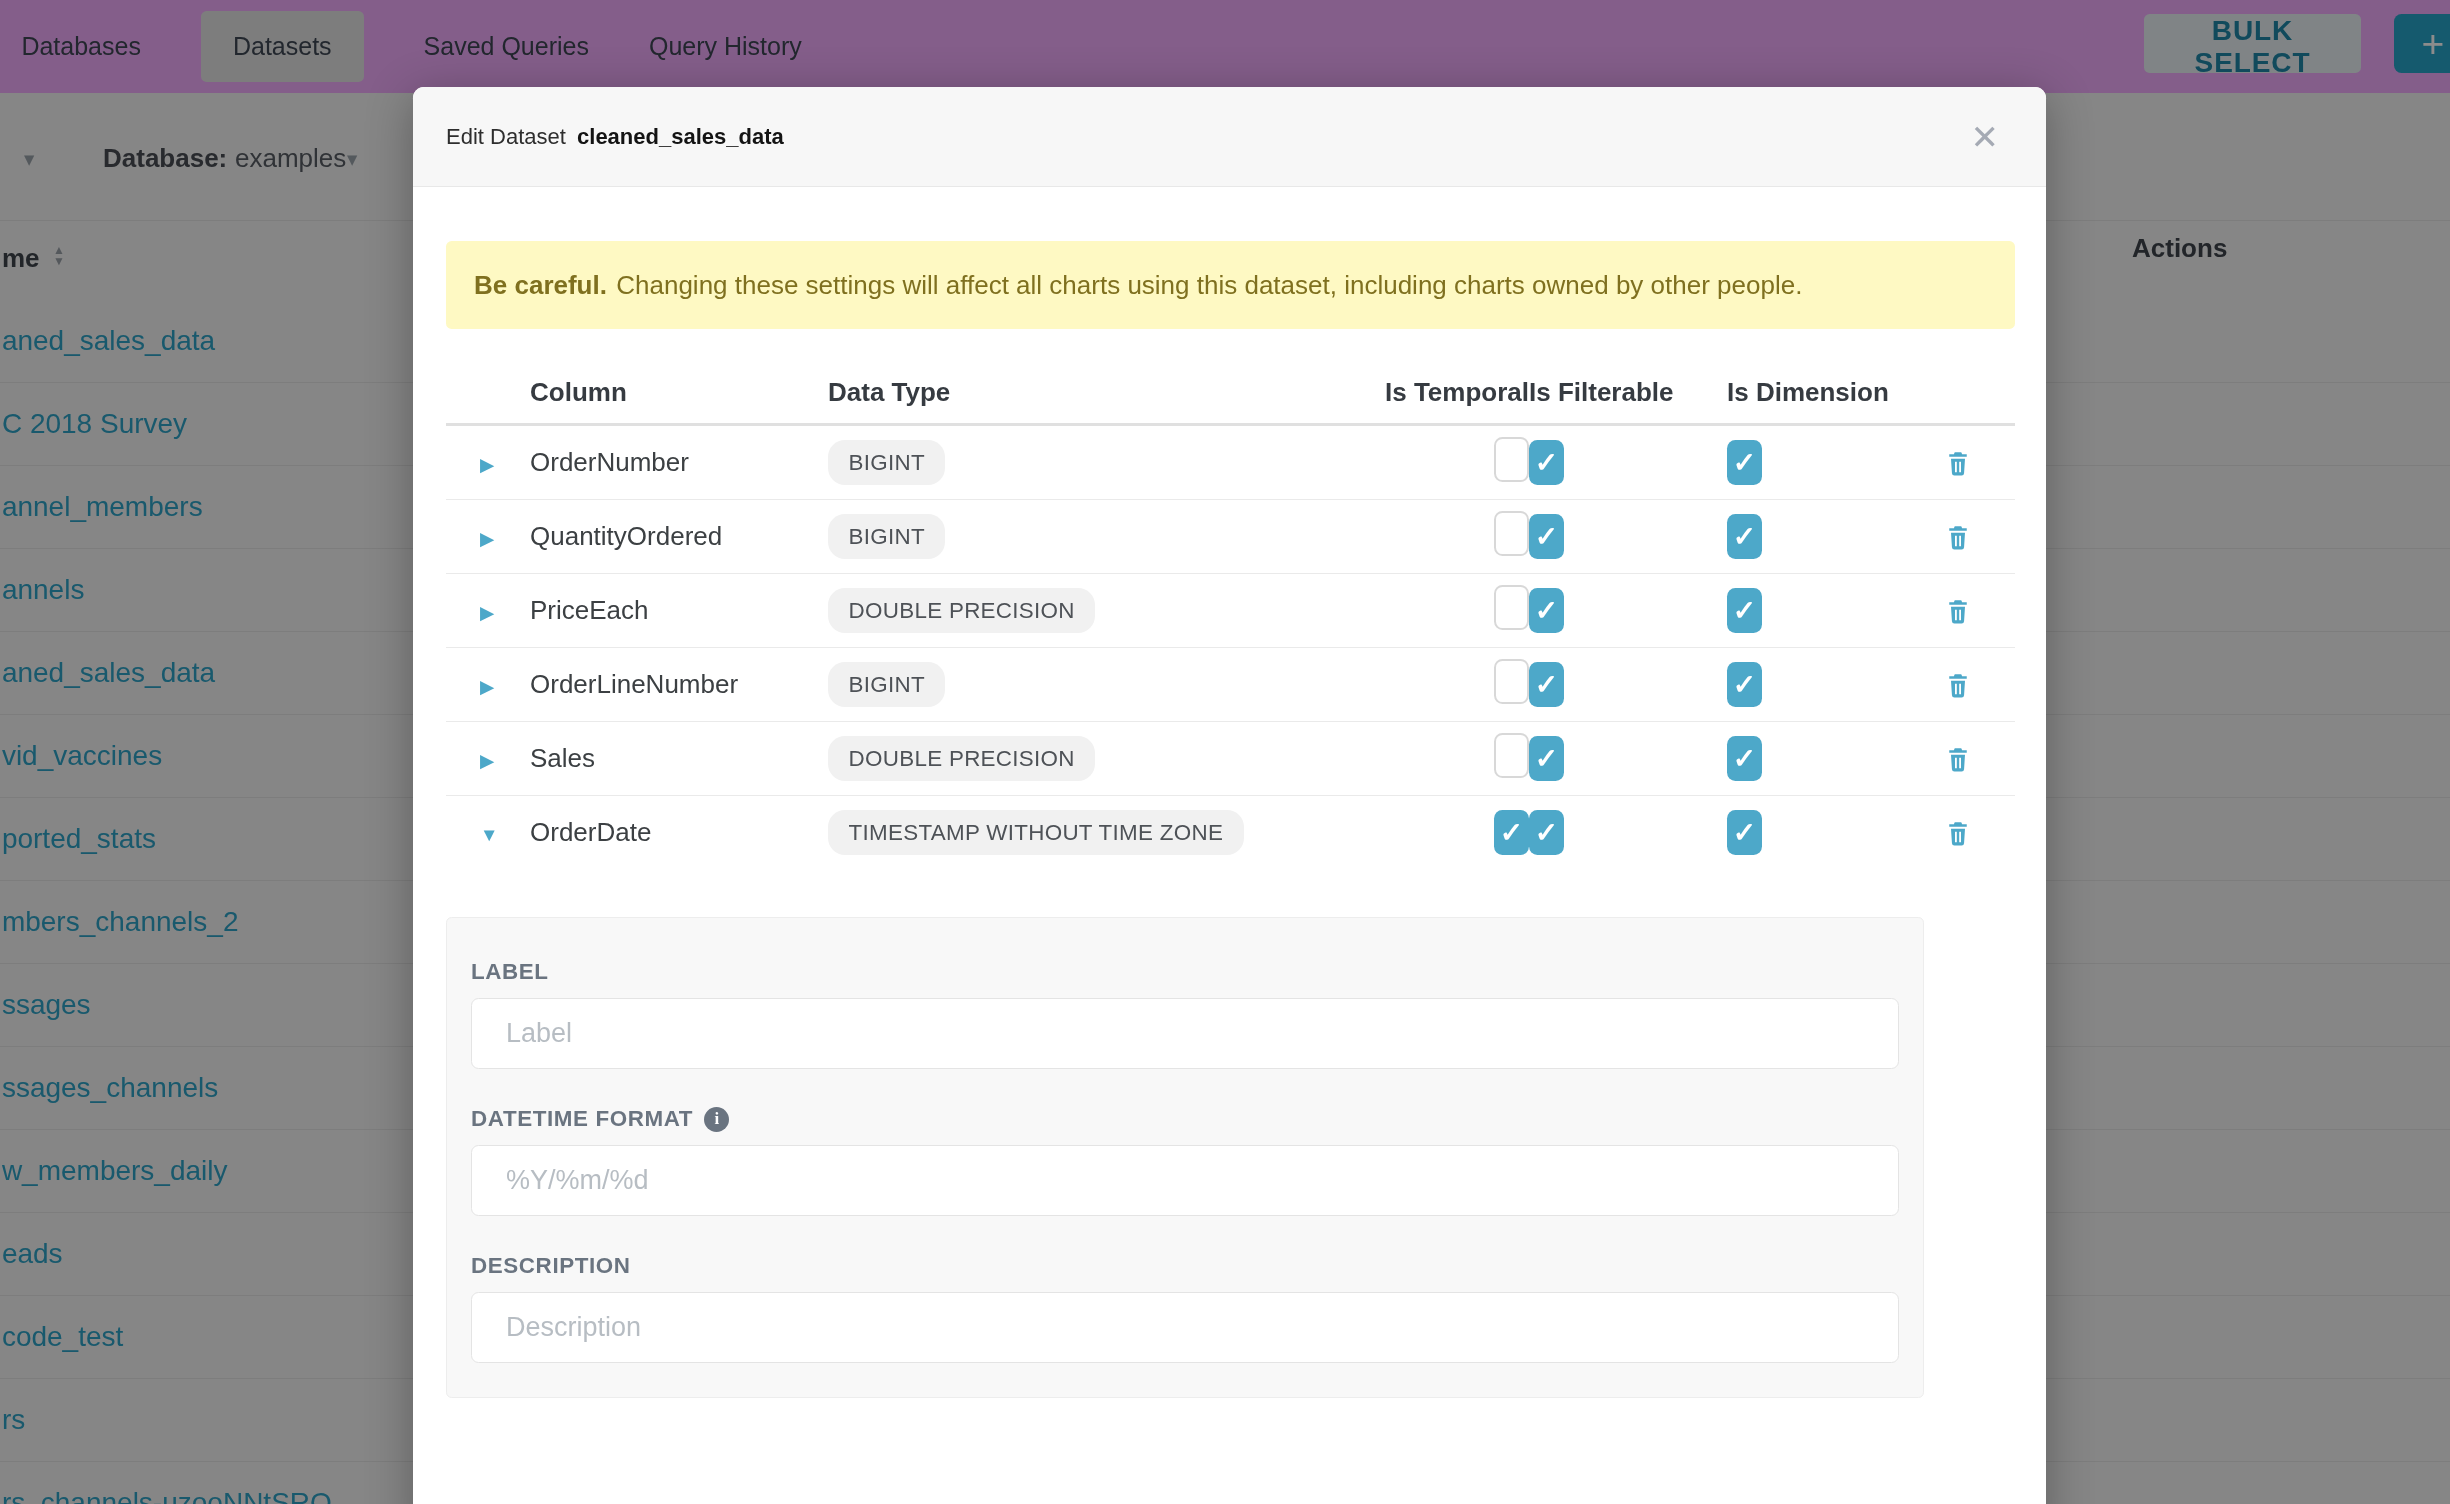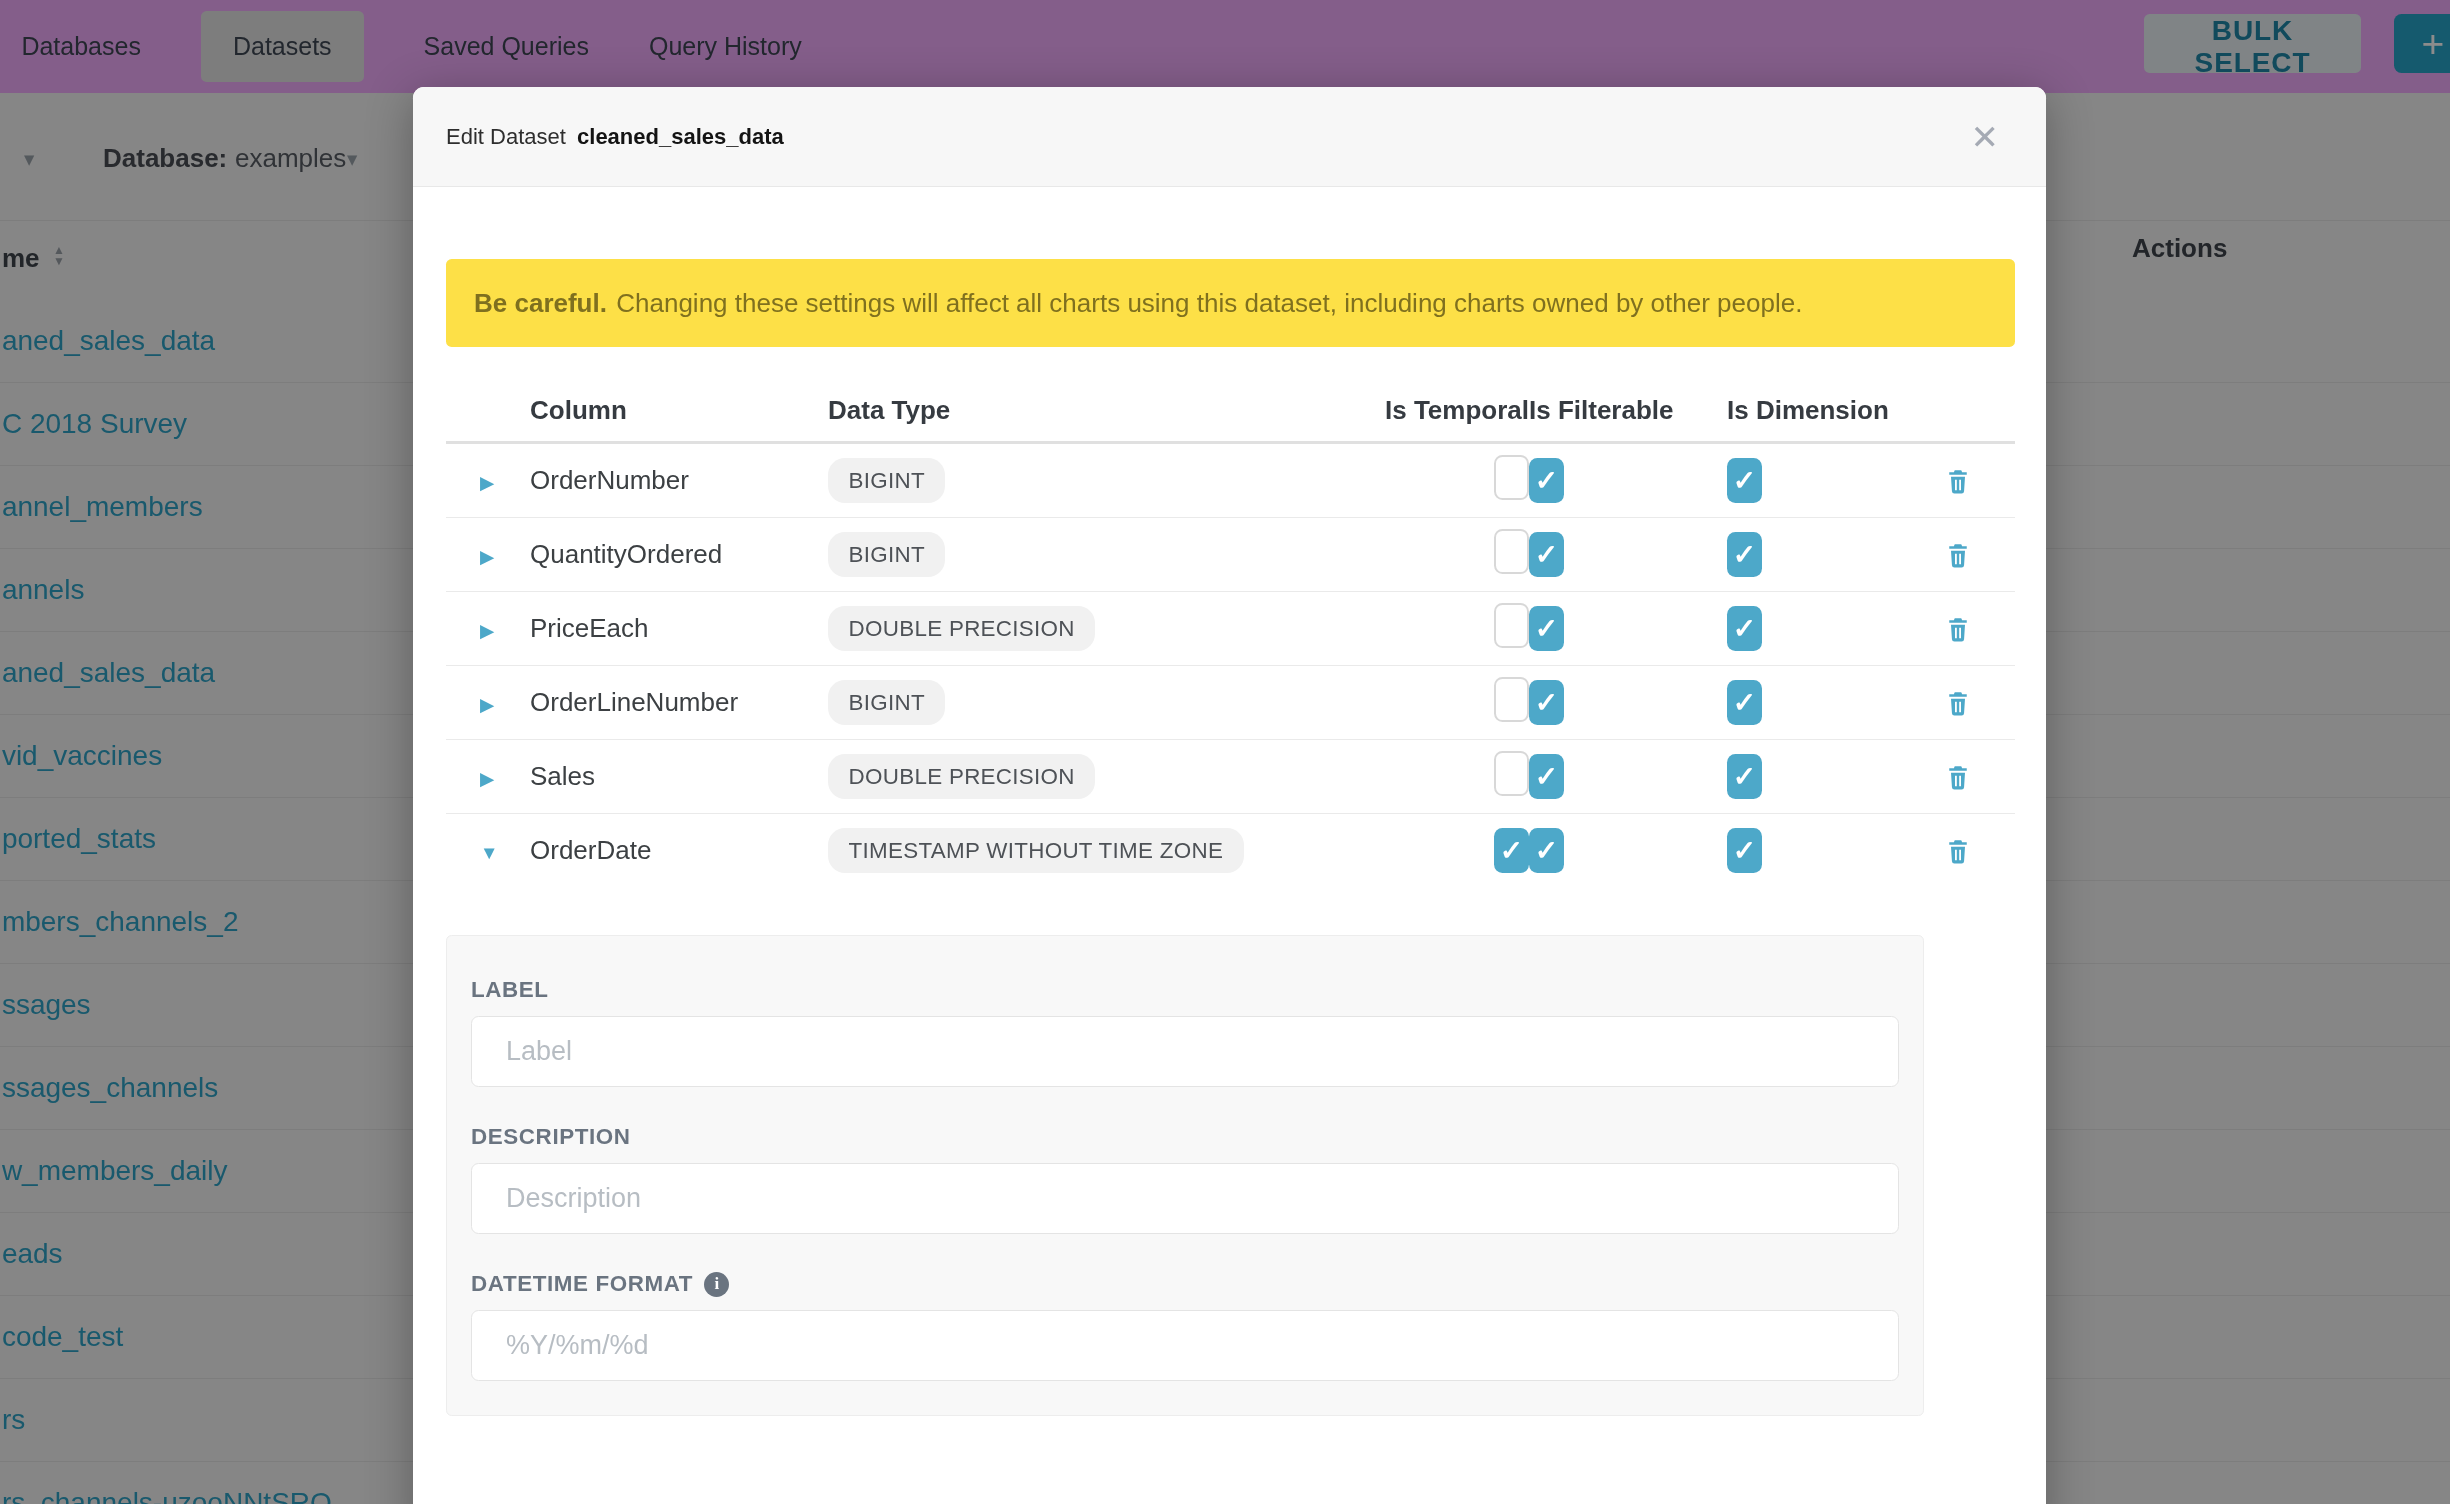--- a/index.html
+++ b/index.html
@@ -44,8 +44,8 @@
   .m-close{position:absolute;right:47px;top:0;height:100px;display:flex;align-items:center;
            font-size:34px;color:#A5AAB4;cursor:pointer;}
   .m-body{padding:54px 31px 0 33px;}
-  .banner{height:88px;background:#fde047;border-radius:5.6px;display:flex;align-items:center;
-          padding:0 28px;font-size:26px;color:#7F701F;box-sizing:border-box;white-space:nowrap;margin-top:18px;}
+  .banner{height:88px;background:#fef9c3;border-radius:5.6px;display:flex;align-items:center;
+          padding:0 28px;font-size:26px;color:#7F701F;box-sizing:border-box;white-space:nowrap;}
   .banner b{font-weight:700;margin-right:9.3px;}
   .tabs{margin-top:26px;display:flex;gap:52px;border-bottom:1.9px solid #ECECEC;height:62px;
         box-sizing:border-box;font-size:24px;color:#4B5158;}

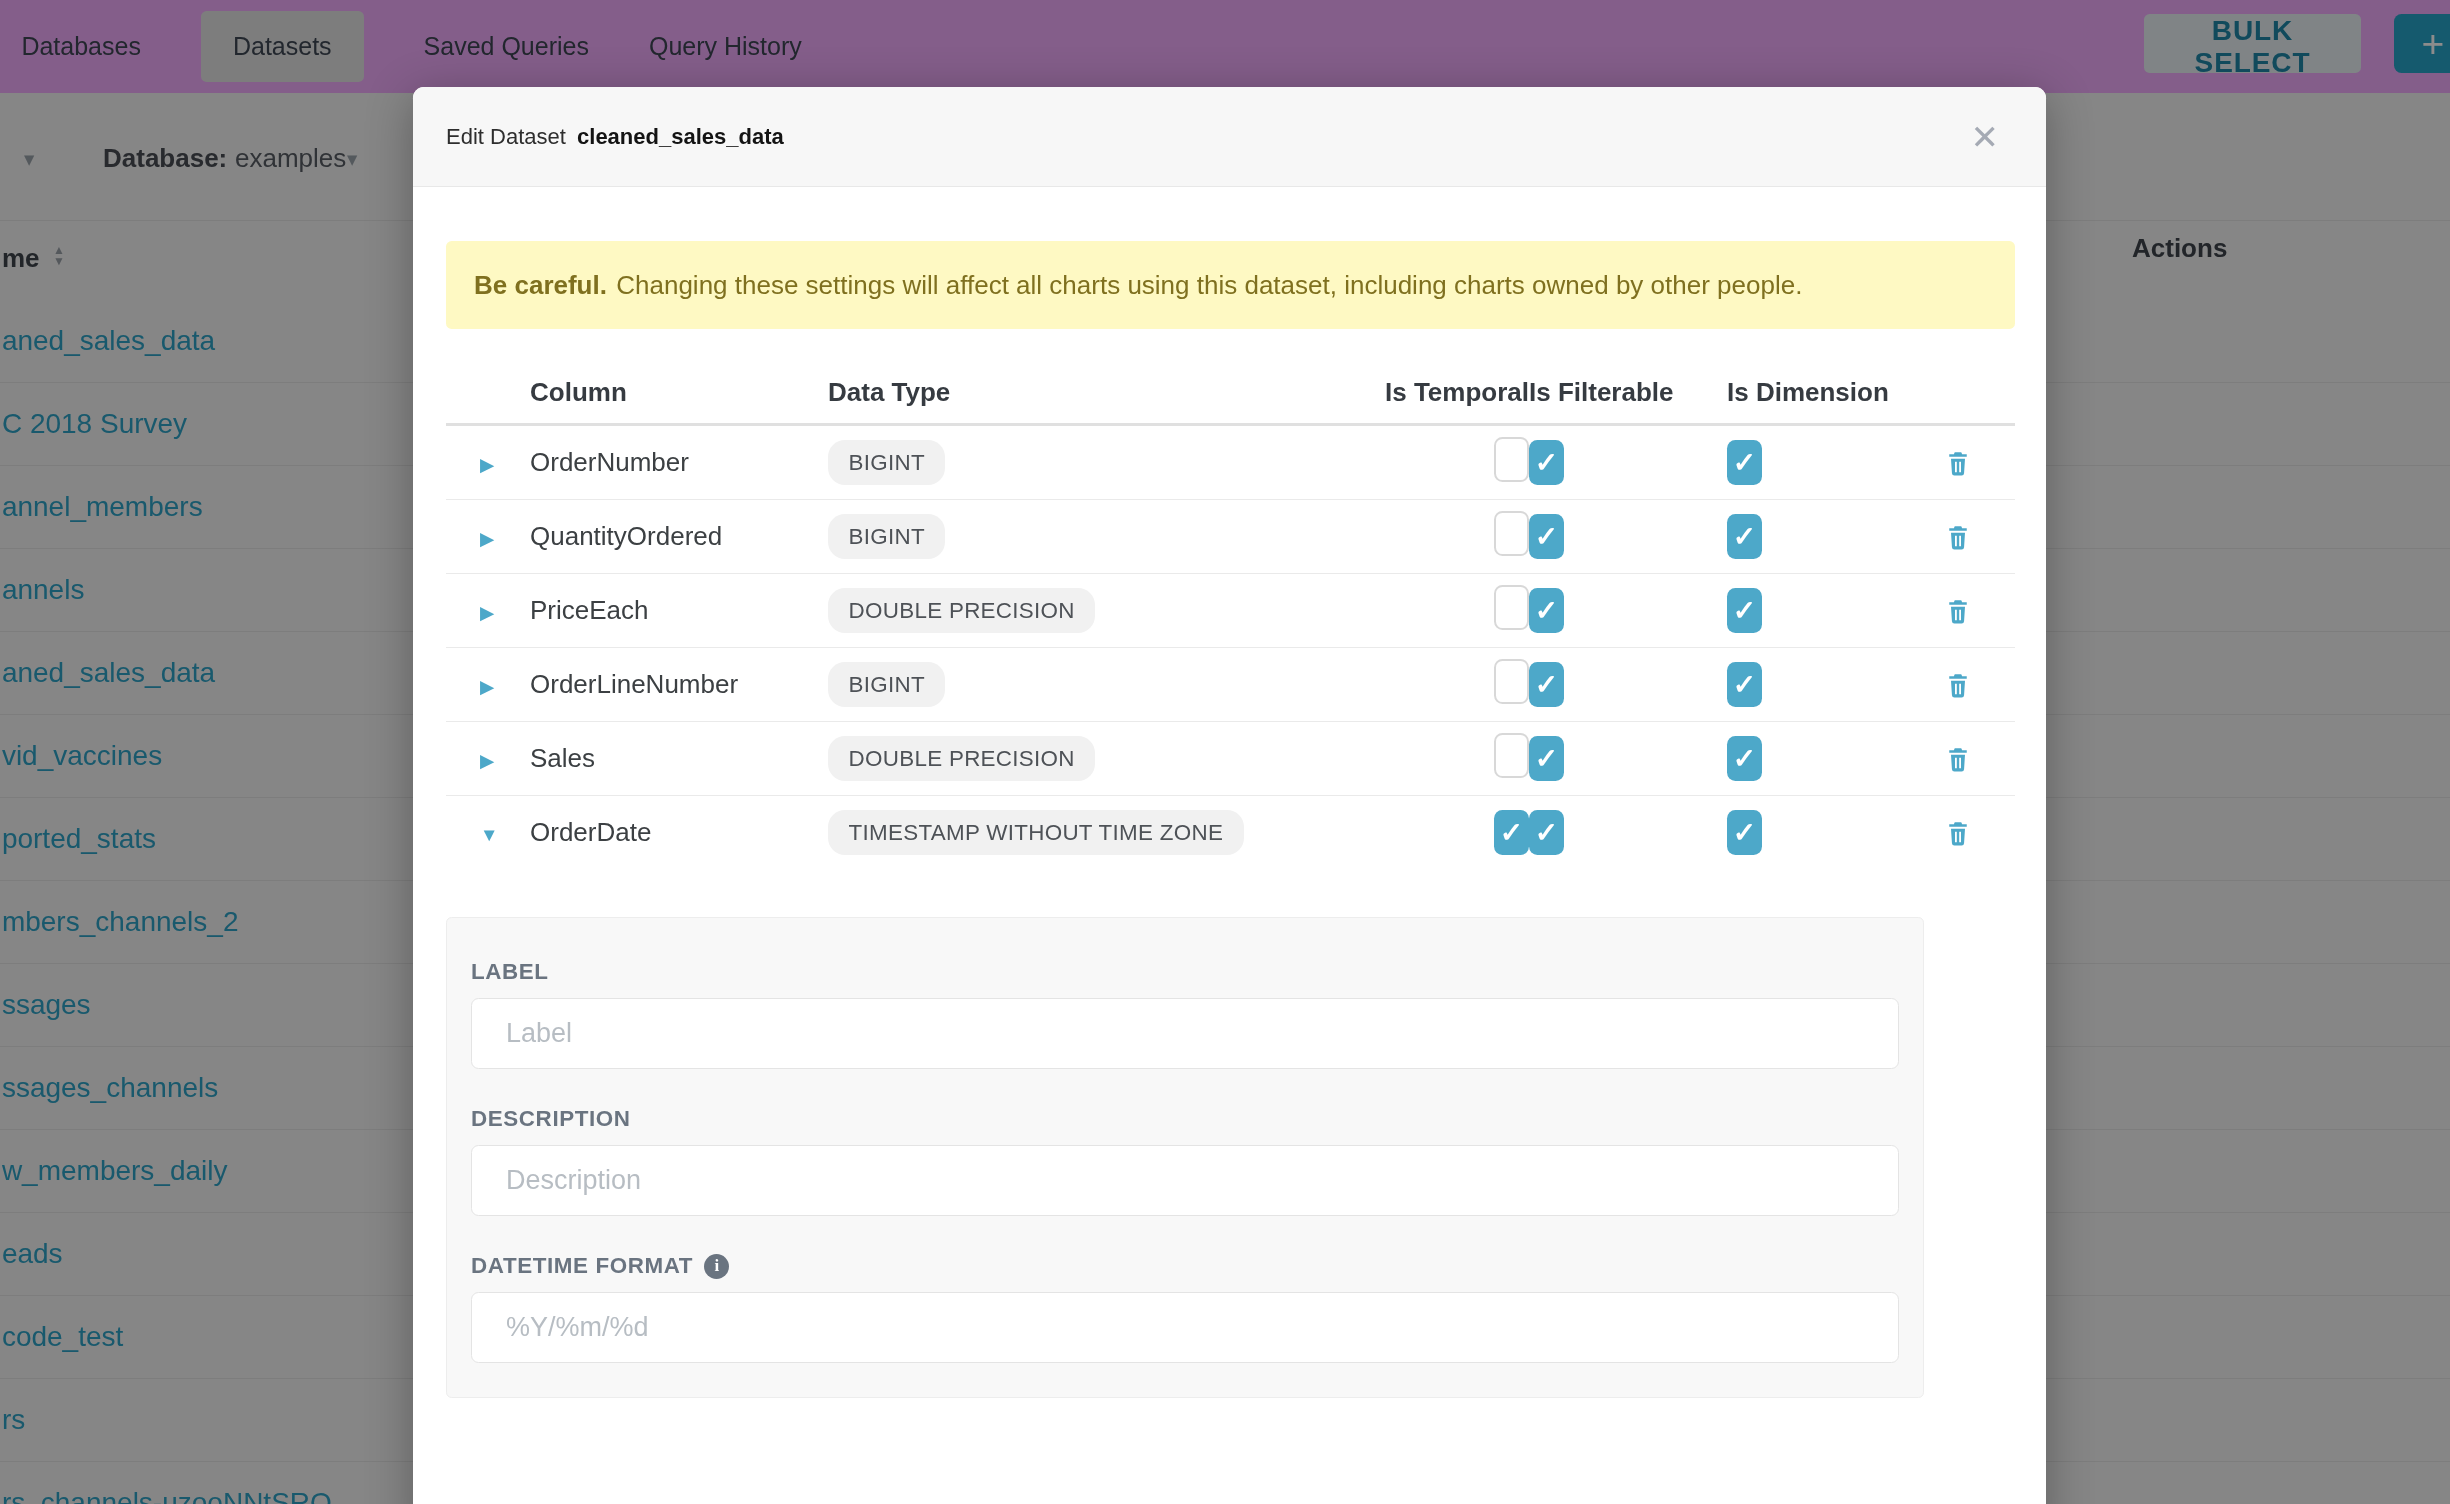--- a/index.html
+++ b/index.html
@@ -348,17 +348,17 @@
      </div>
             <div class="field">
        <div class="flabel-row">
-         <span class="flabel">DESCRIPTION</span>
-       </div>
-       <input class="finput" placeholder="Description" style="">
-     </div>
-            <div class="field">
-       <div class="flabel-row">
          <span class="flabel">DATETIME FORMAT</span>
                 <span class="info">i</span>
        </div>
        <input class="finput" placeholder="%Y/%m/%d" style="">
      </div>
+            <div class="field">
+       <div class="flabel-row">
+         <span class="flabel">DESCRIPTION</span>
+       </div>
+       <input class="finput" placeholder="Description" style="">
+     </div>
           </div>
       </div>
     </div>

